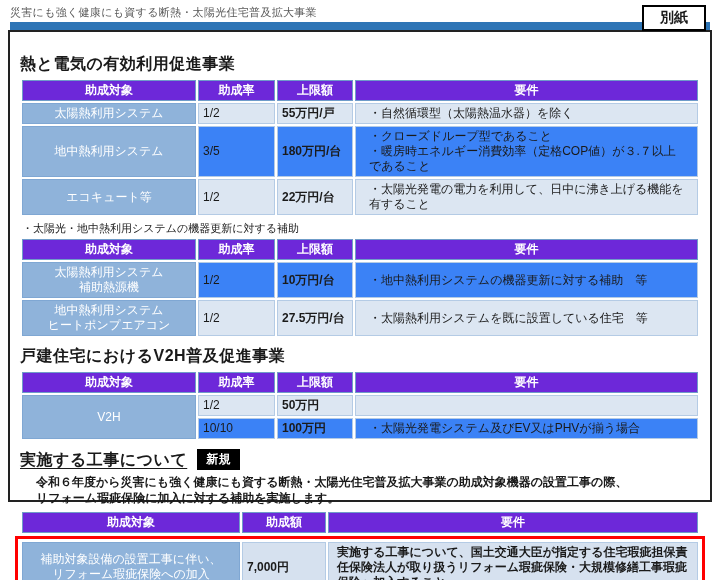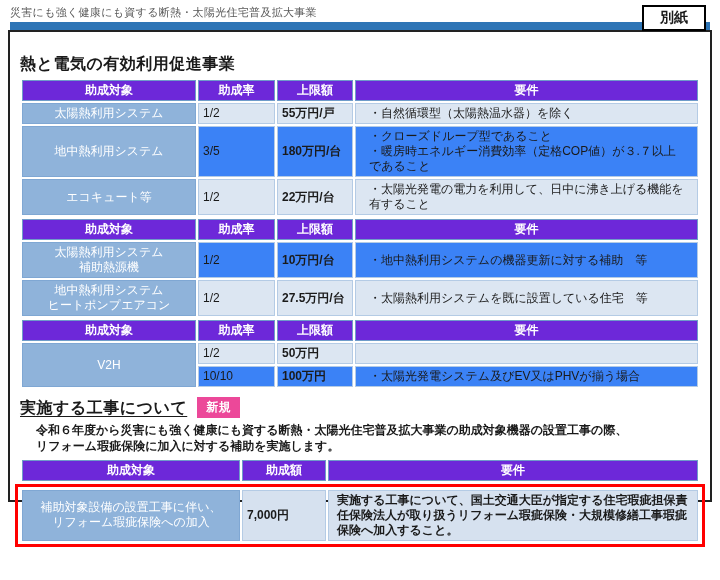--- a/index.html
+++ b/index.html
@@ -105,6 +105,7 @@
     </tbody>
       </table>
 
+    <div class="small-caption">・太陽光・地中熱利用システムの機器更新に対する補助</div>
 
     <table class="t4c">
       <colgroup>

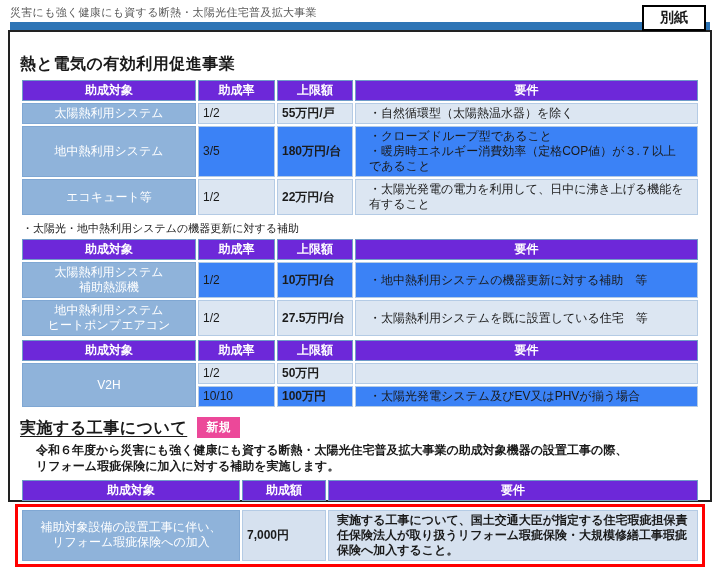--- a/index.html
+++ b/index.html
@@ -138,6 +138,7 @@
     </tbody>
       </table>
 
+    <div class="sec-heading" style="margin-top:8px;">戸建住宅におけるV2H普及促進事業</div>
 
     <table class="t4c">
       <colgroup>

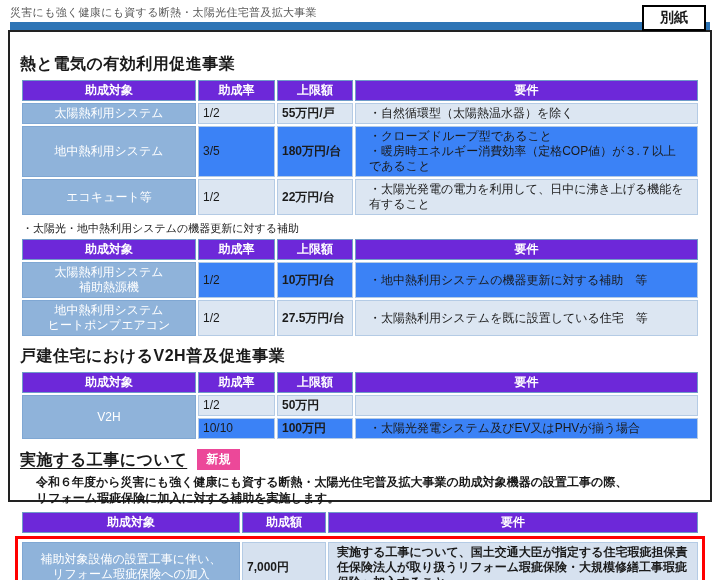--- a/index.html
+++ b/index.html
@@ -22,7 +22,7 @@
 
   .sec-heading { font-size: 16px; font-weight: bold; color: #1a1a1a; letter-spacing: .5px; margin: 18px 0 3px 0; }
   .sec-heading.underlined .hd-text { text-decoration: underline; text-underline-offset: 3px; }
-  .new-badge { display: inline-block; background: #ec4899; color: #fff; font-size: 12px;
+  .new-badge { display: inline-block; background: #000000; color: #fff; font-size: 12px;
     font-weight: bold; padding: 2px 9px; margin-left: 10px; vertical-align: 2px; }
 
   .small-caption { font-size: 11px; color: #1a1a1a; margin: 4px 0 1px 2px; }

